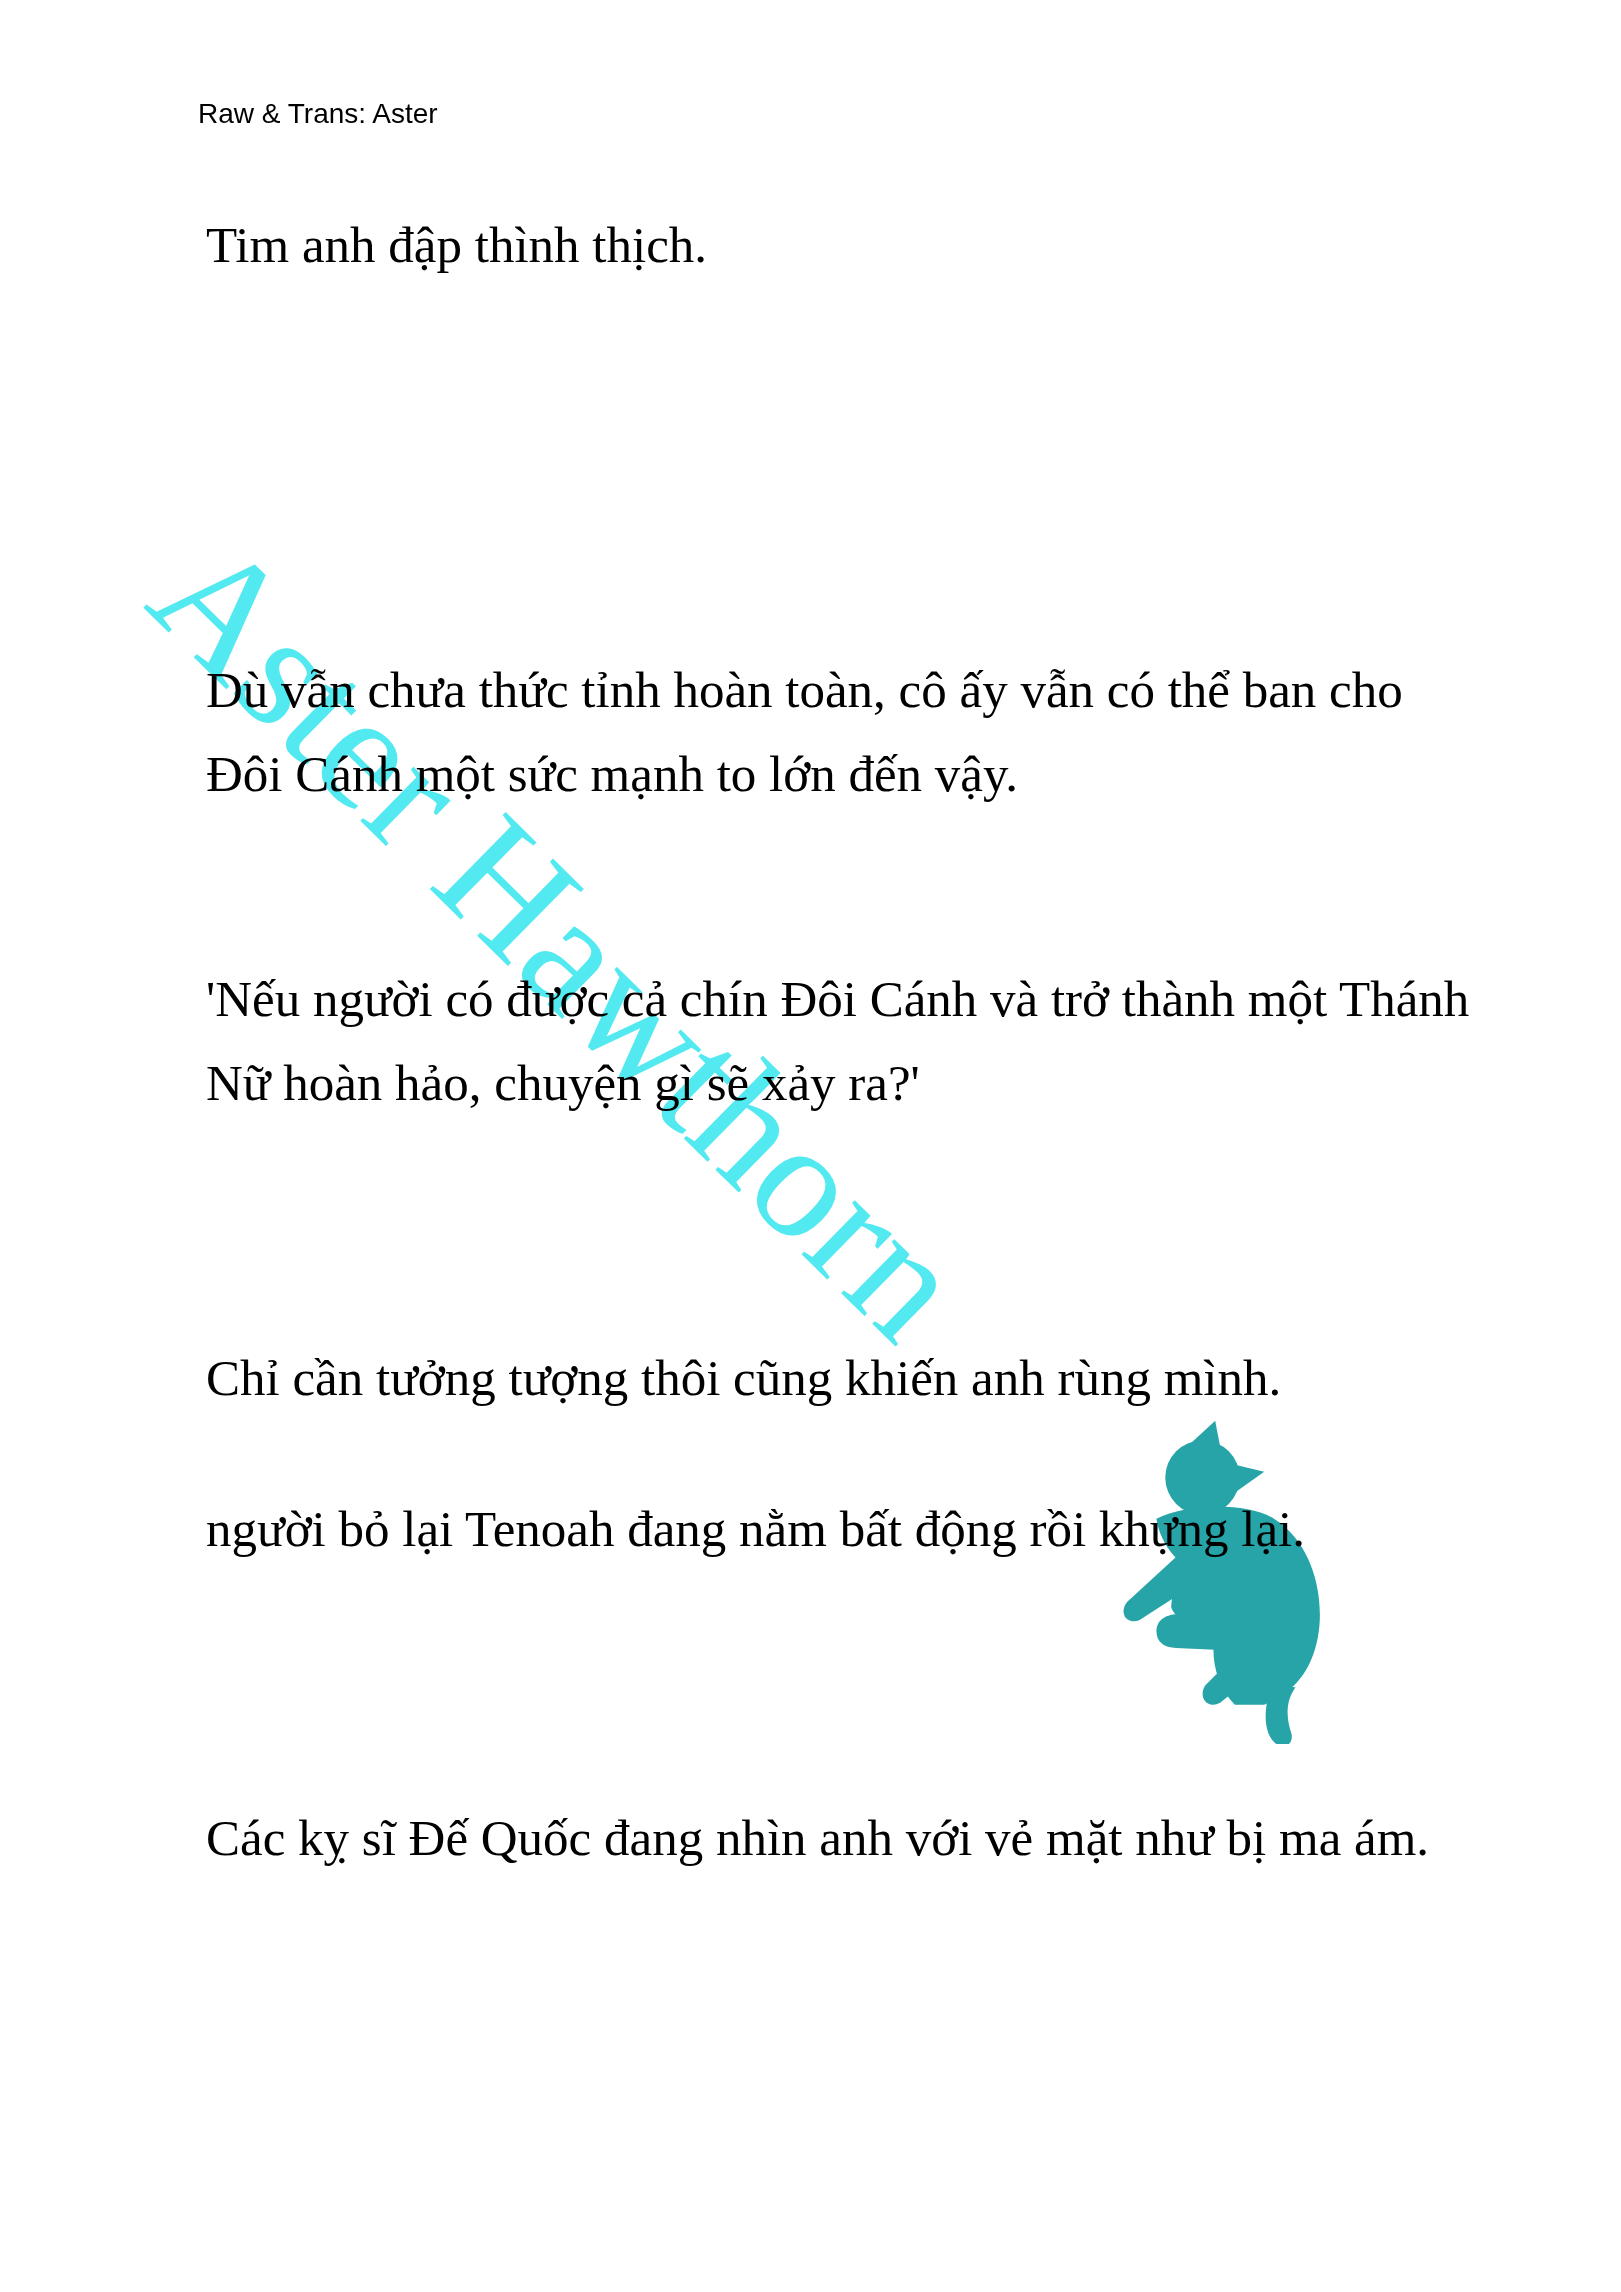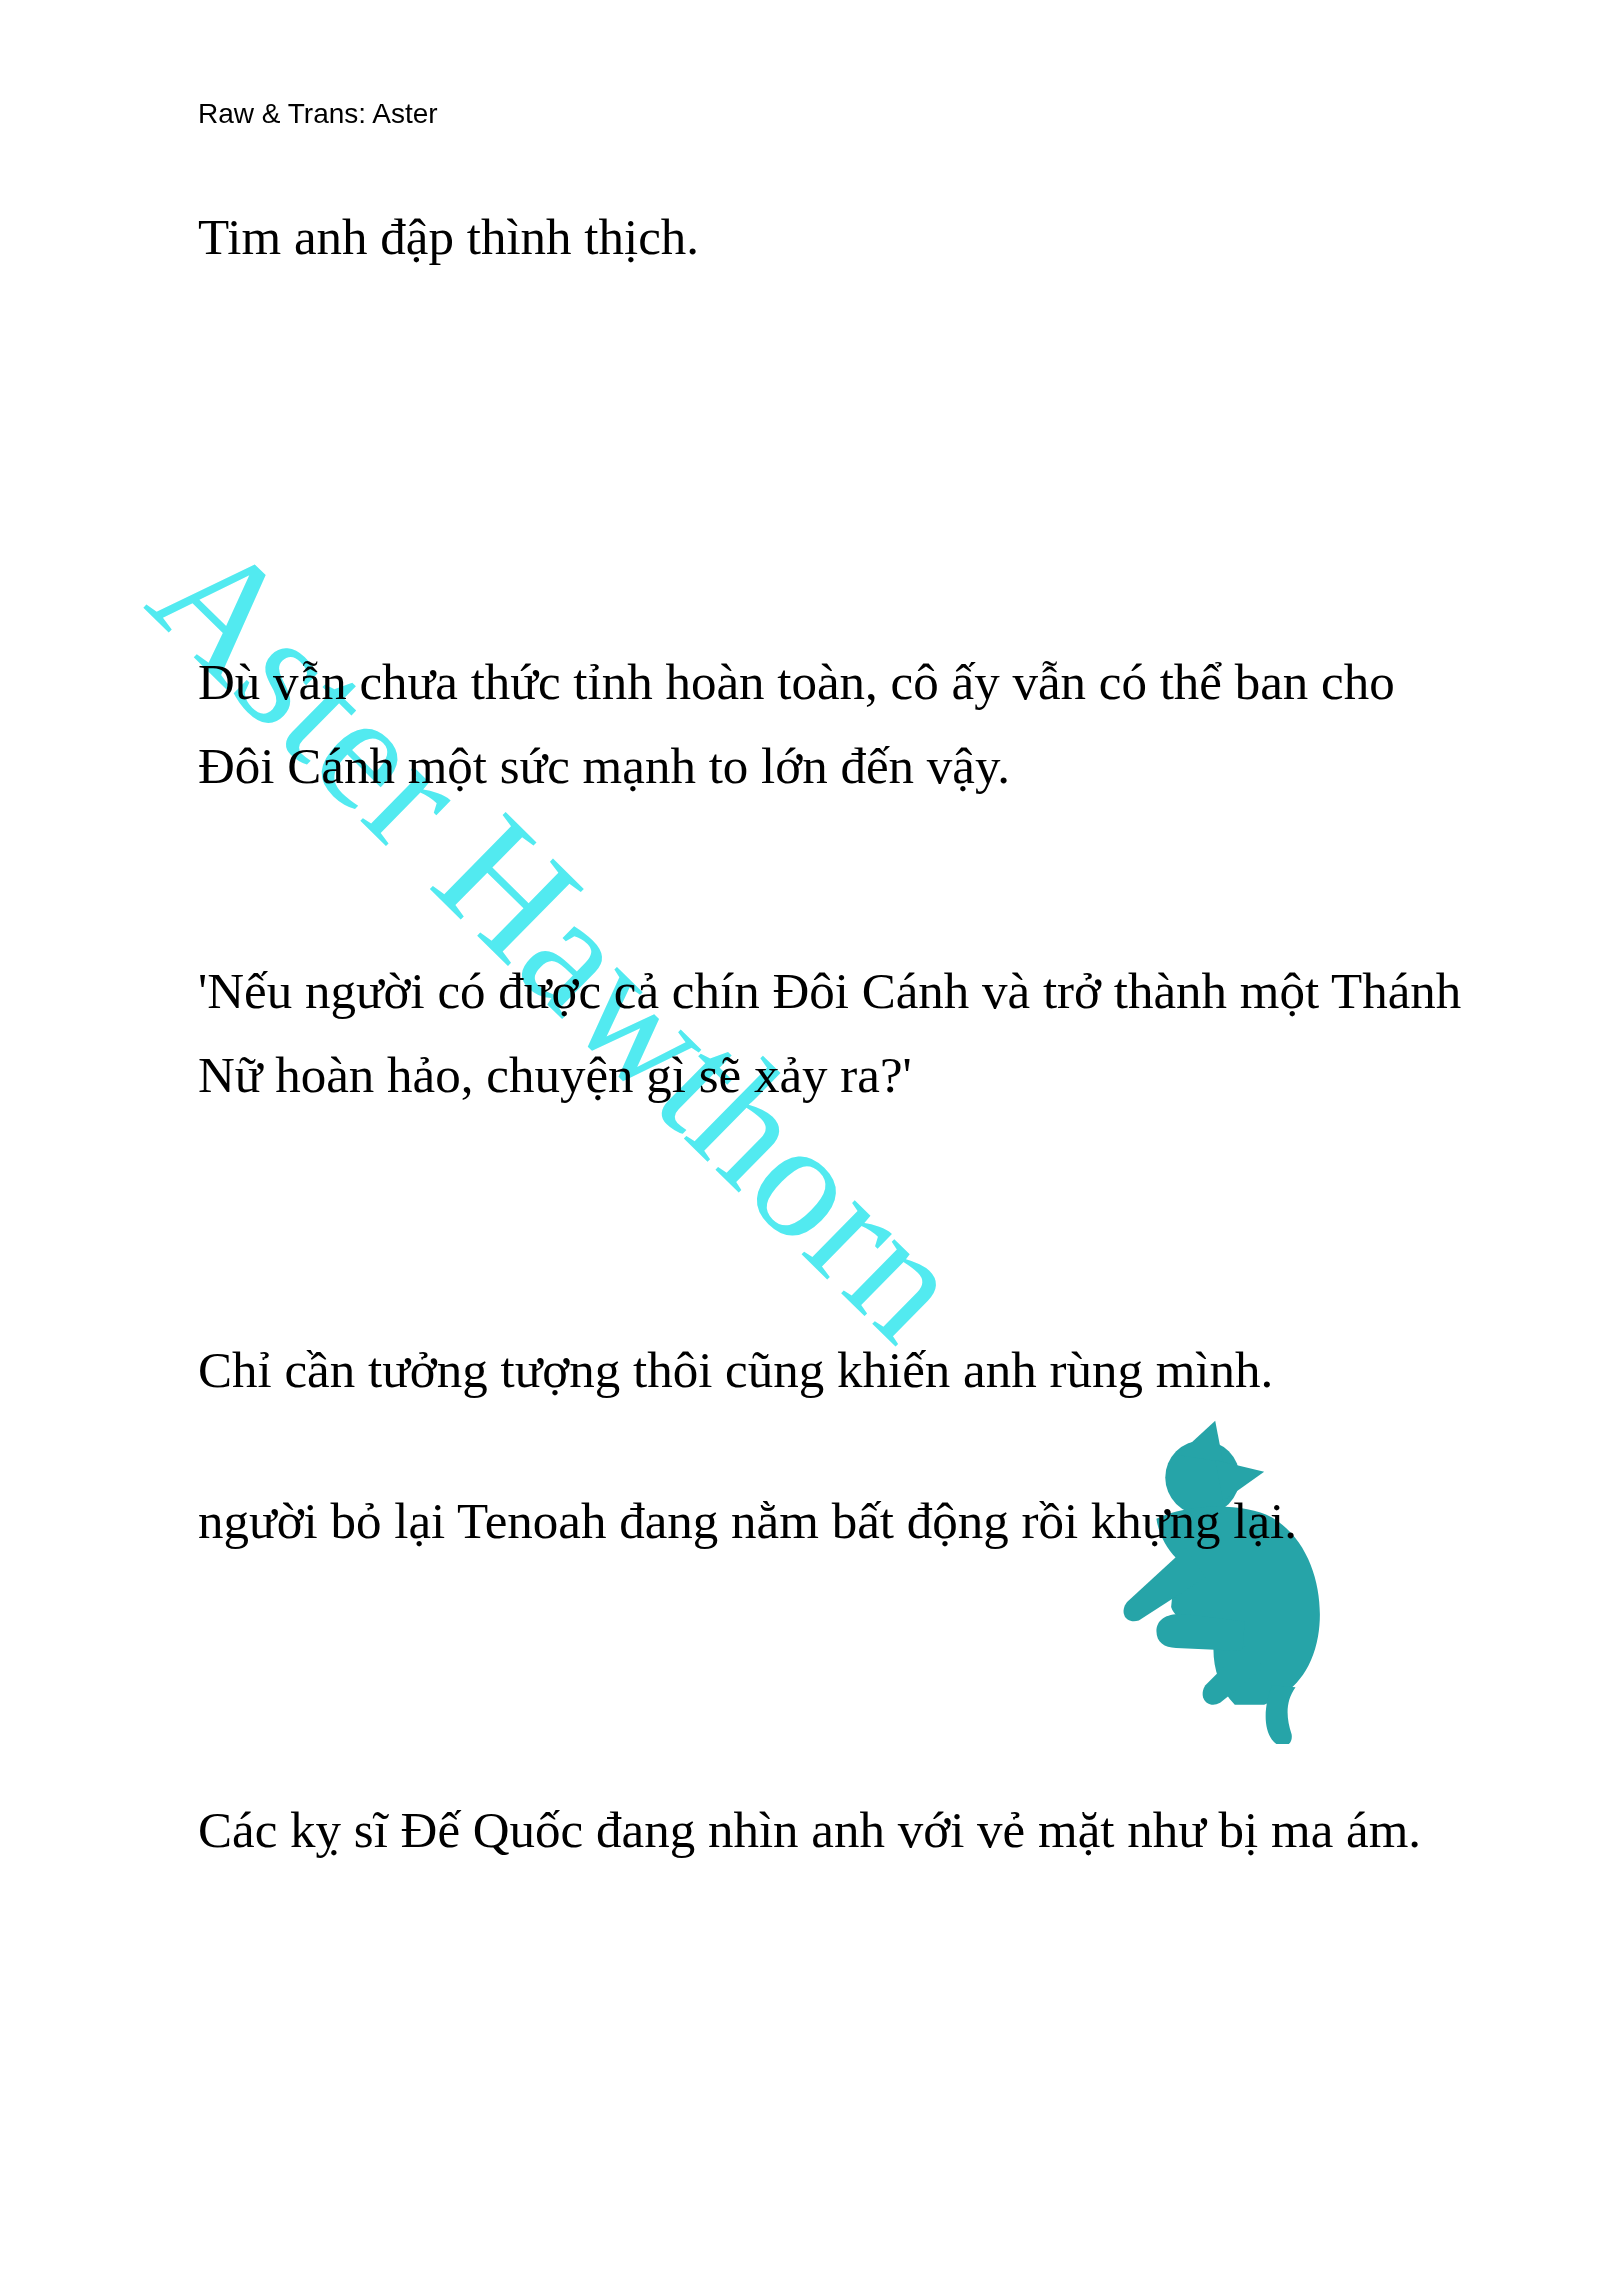--- a/index.html
+++ b/index.html
@@ -73,7 +73,7 @@
       font-size: 51px;
       line-height: 84px;
       color: #000000;
-      margin: 0;
+      margin: 8px;
     }
     .para .line {
       display: block;

